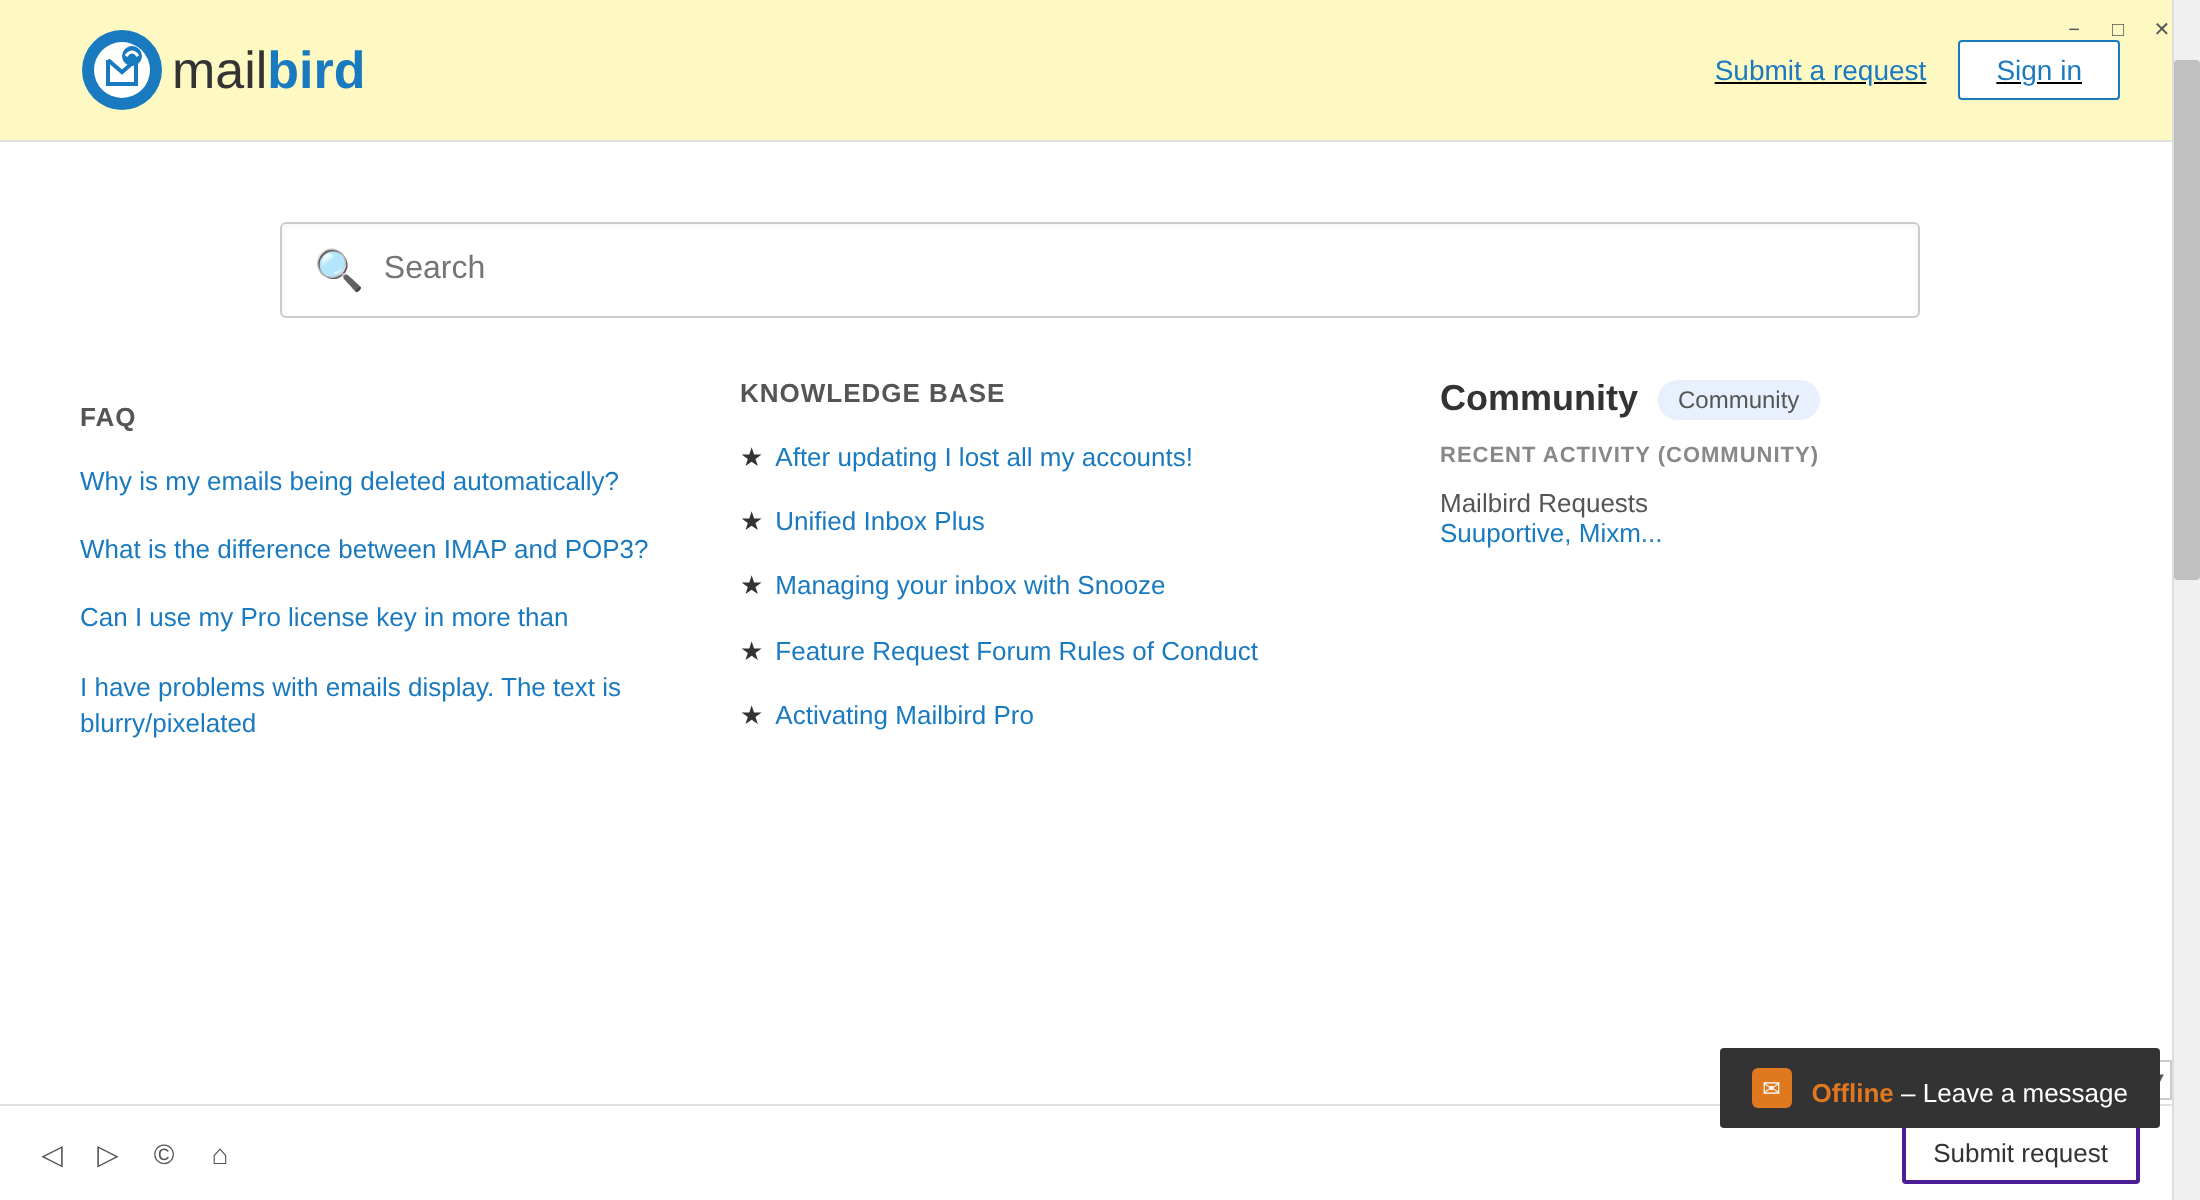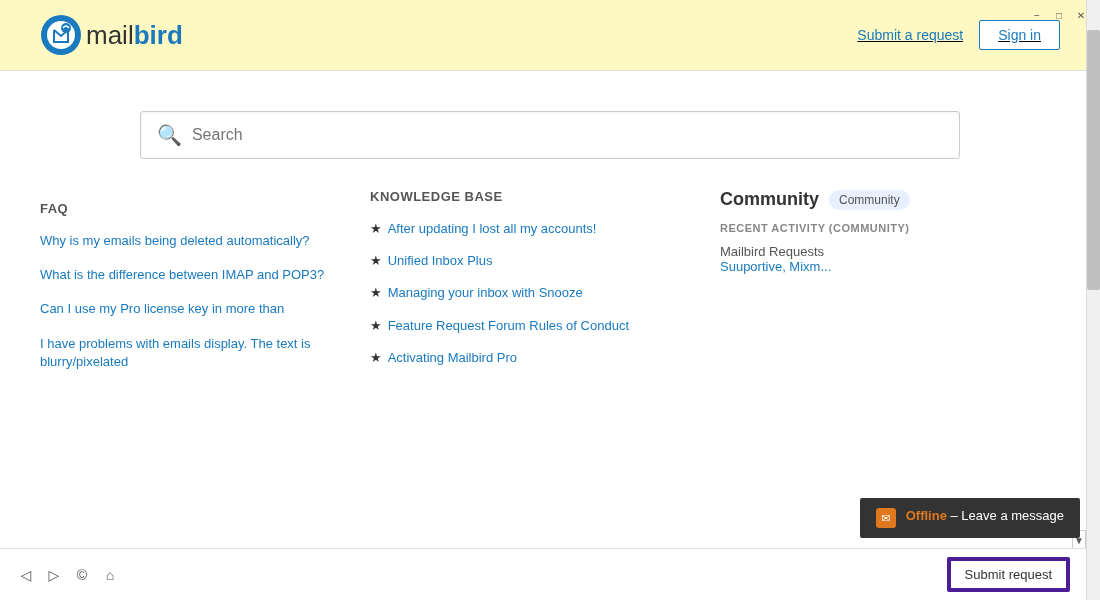--- a/index.html
+++ b/index.html
@@ -266,14 +266,14 @@
     
     .offline-banner {
       position: absolute;
-      bottom: 62px;
+      bottom: 36px;
       right: 20px;
       background: #333;
       color: #fff;
       font-size: 13px;
       padding: 10px 16px;
       display: flex;
-      align-items: flex-start;
+      align-items: flex-end;
       gap: 10px;
       border-radius: 2px;
       z-index: 200;

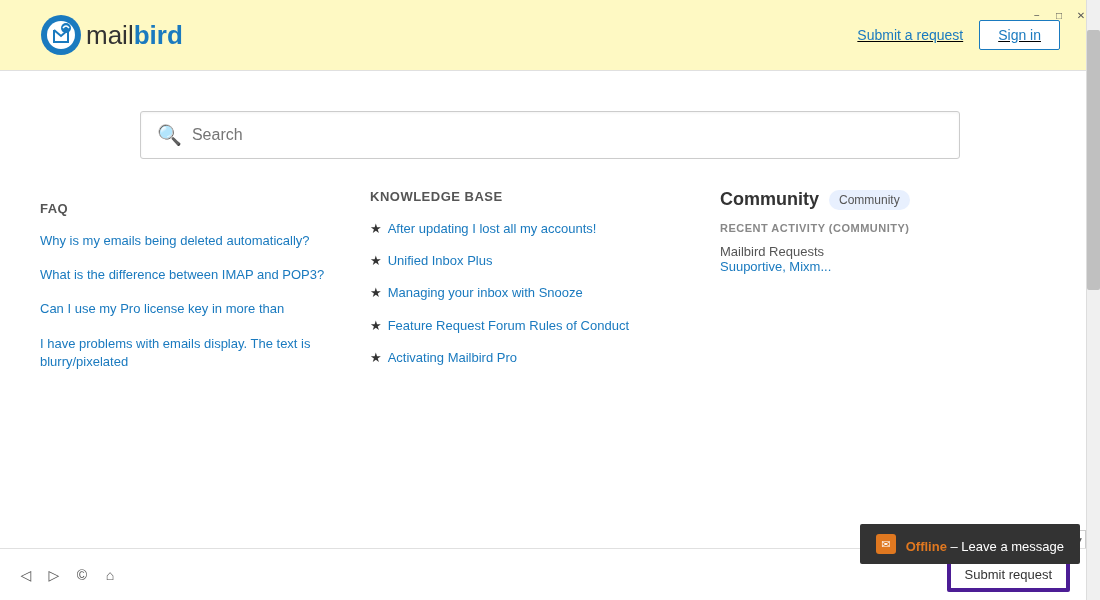--- a/index.html
+++ b/index.html
@@ -254,7 +254,7 @@
       cursor: pointer;
     }
     .submit-request-footer {
-      border: 4px solid #4c1d95;
+      border: 2px solid #4c1d95;
       background: #fff;
       color: #333;
       font-size: 13px;

